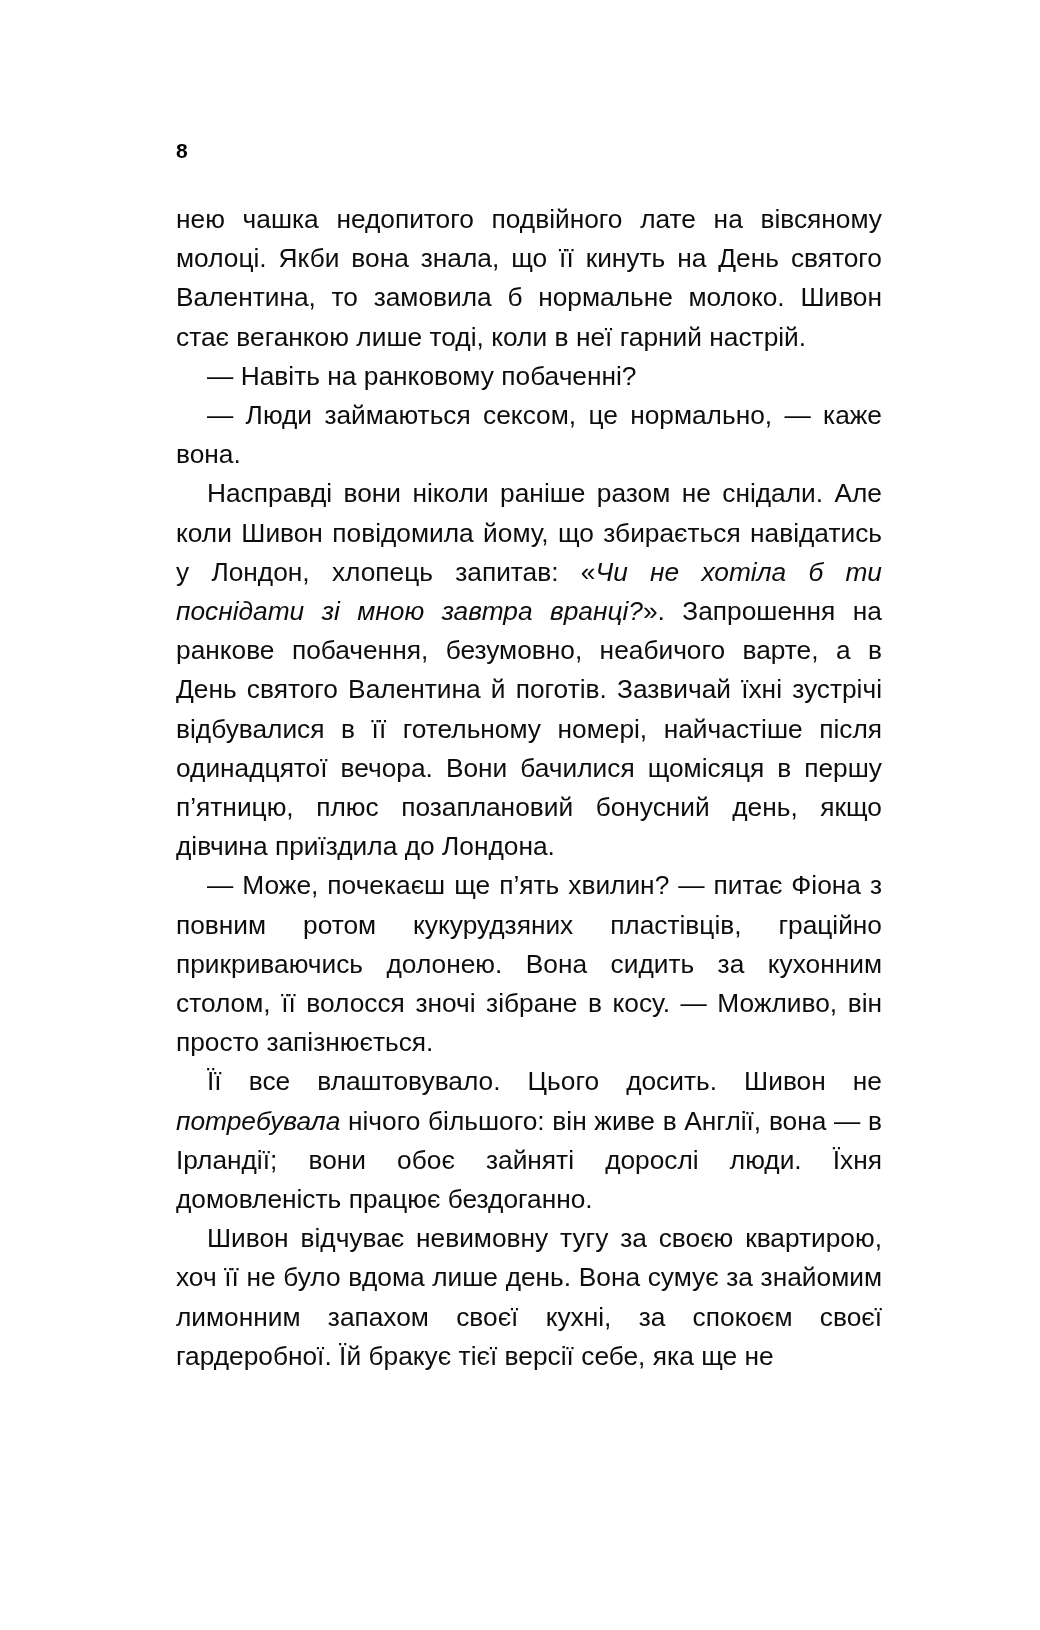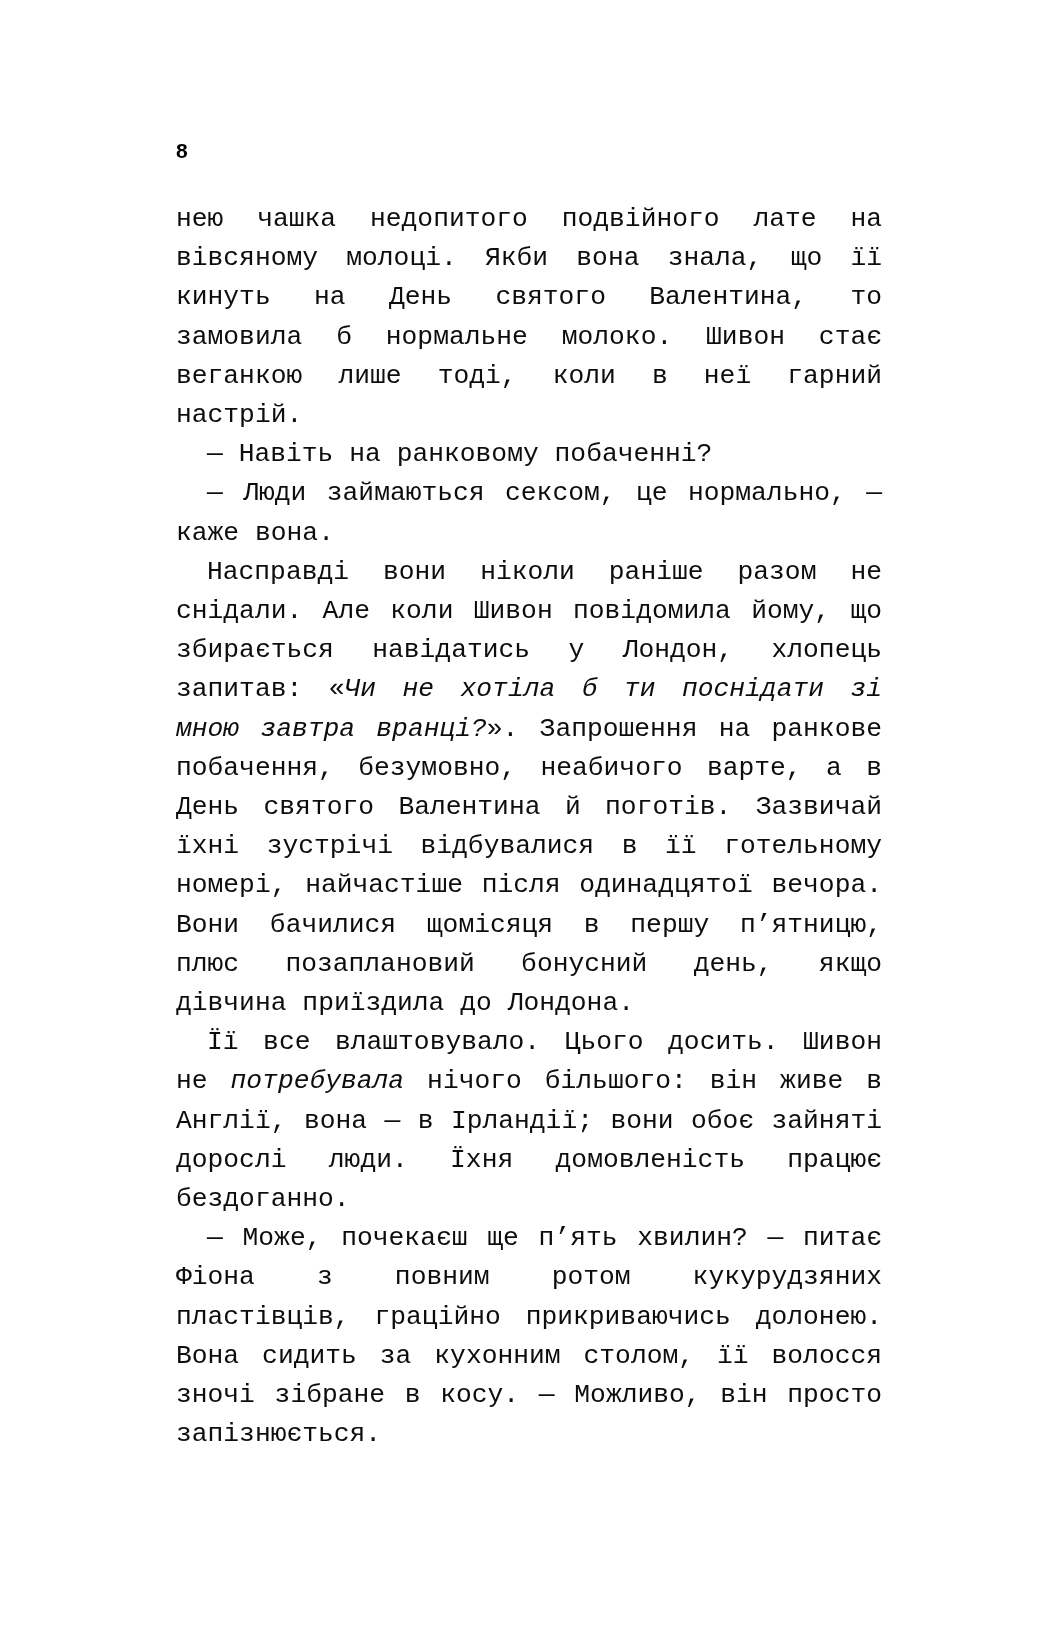--- a/index.html
+++ b/index.html
@@ -37,7 +37,7 @@
     left: 176px;
     top: 200px;
     width: 706px;
-    font-family: Liberation Mono, monospace;
+    font-family: Liberation Sans, sans-serif;
     font-size: 26.3px;
     line-height: 39.2px;
     color: #0d0d0d;

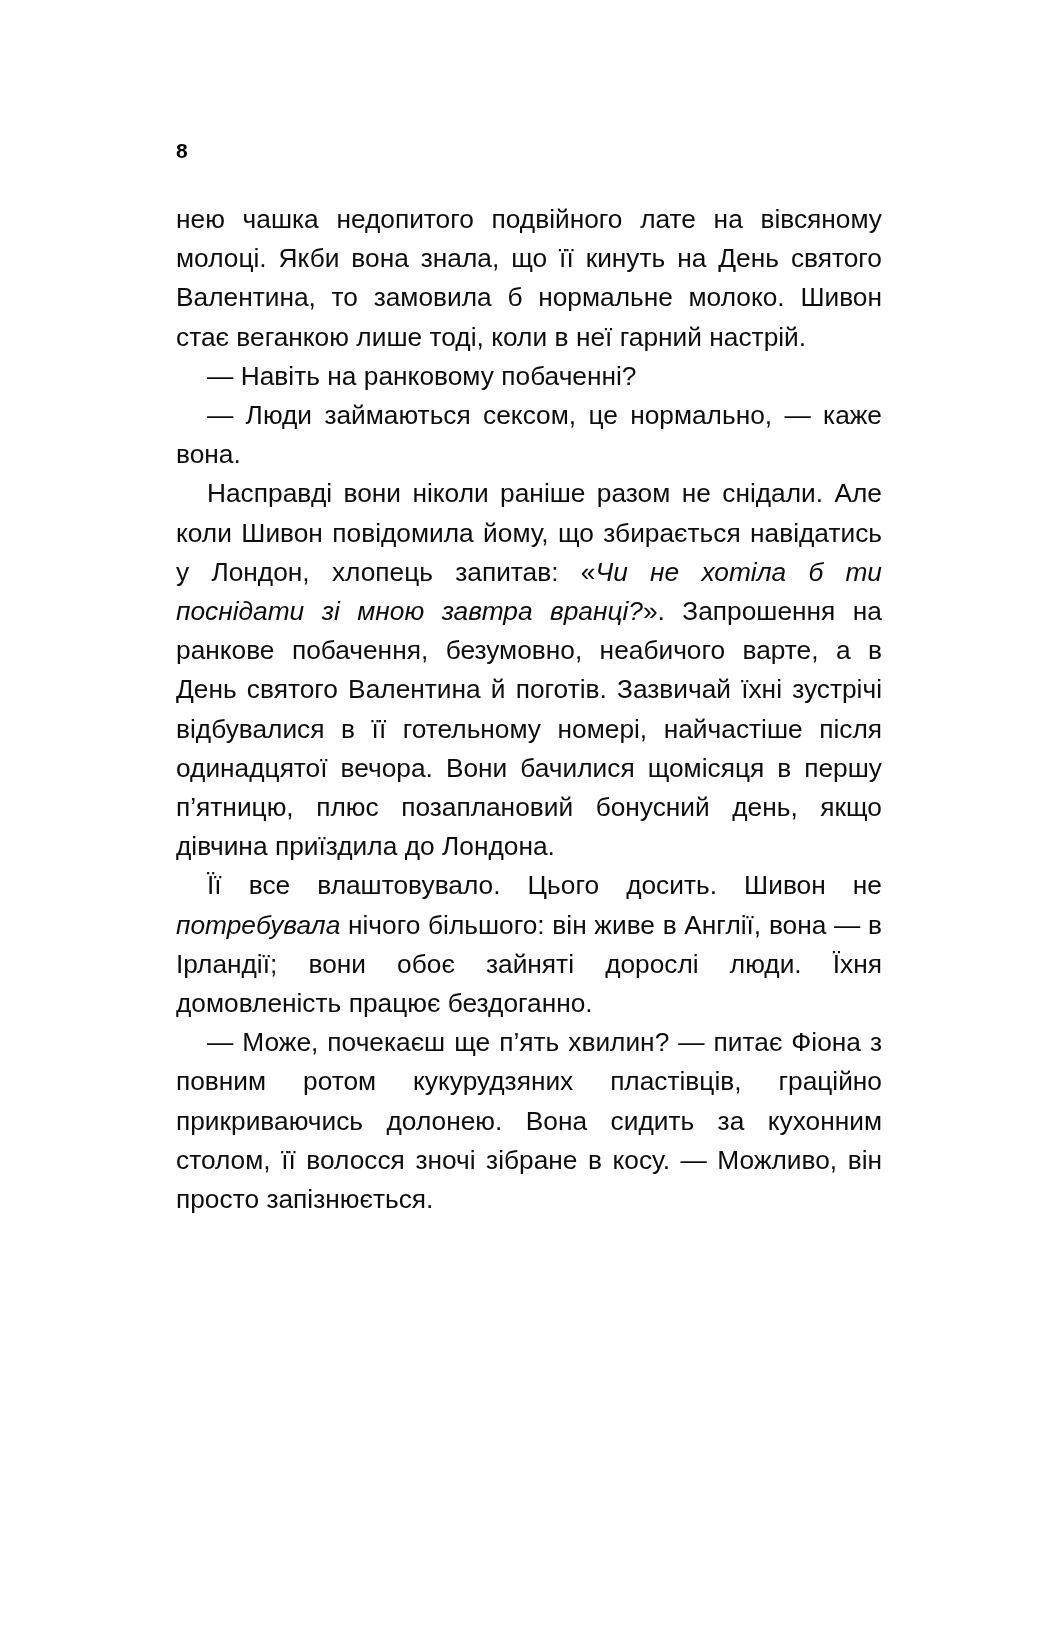--- a/index.html
+++ b/index.html
@@ -83,11 +83,11 @@
       <span>Насправді вони ніколи раніше разом не снідали. Але коли Шивон повідомила йому, що збирається навідатись у Лондон, хлопець запитав: «</span><i>Чи не хотіла б ти поснідати зі мною завтра вранці?</i><span>». Запрошення на ранкове побачення, безумовно, неабичого варте, а в День святого Валентина й поготів. Зазвичай їхні зустрічі відбувалися в її готельному номері, найчастіше після одинадцятої вечора. Вони бачилися щомісяця в першу п’ятницю, плюс позаплановий бонусний день, якщо дівчина приїздила до Лондона.</span>
     </p>
 
+    <p>— Може, почекаєш ще п’ять хвилин? — питає Фіона з повним ротом кукурудзяних пластівців, граційно прикриваючись долонею. Вона сидить за кухонним столом, її волосся зночі зібране в косу. — Можливо, він просто запізнюється.</p>
+
     <p>
       <span>Її все влаштовувало. Цього досить. Шивон не </span><i>потребувала</i><span> нічого більшого: він живе в Англії, вона — в Ірландії; вони обоє зайняті дорослі люди. Їхня домовленість працює бездоганно.</span>
     </p>
-
-    <p>— Може, почекаєш ще п’ять хвилин? — питає Фіона з повним ротом кукурудзяних пластівців, граційно прикриваючись долонею. Вона сидить за кухонним столом, її волосся зночі зібране в косу. — Можливо, він просто запізнюється.</p>
 
 
   </div>

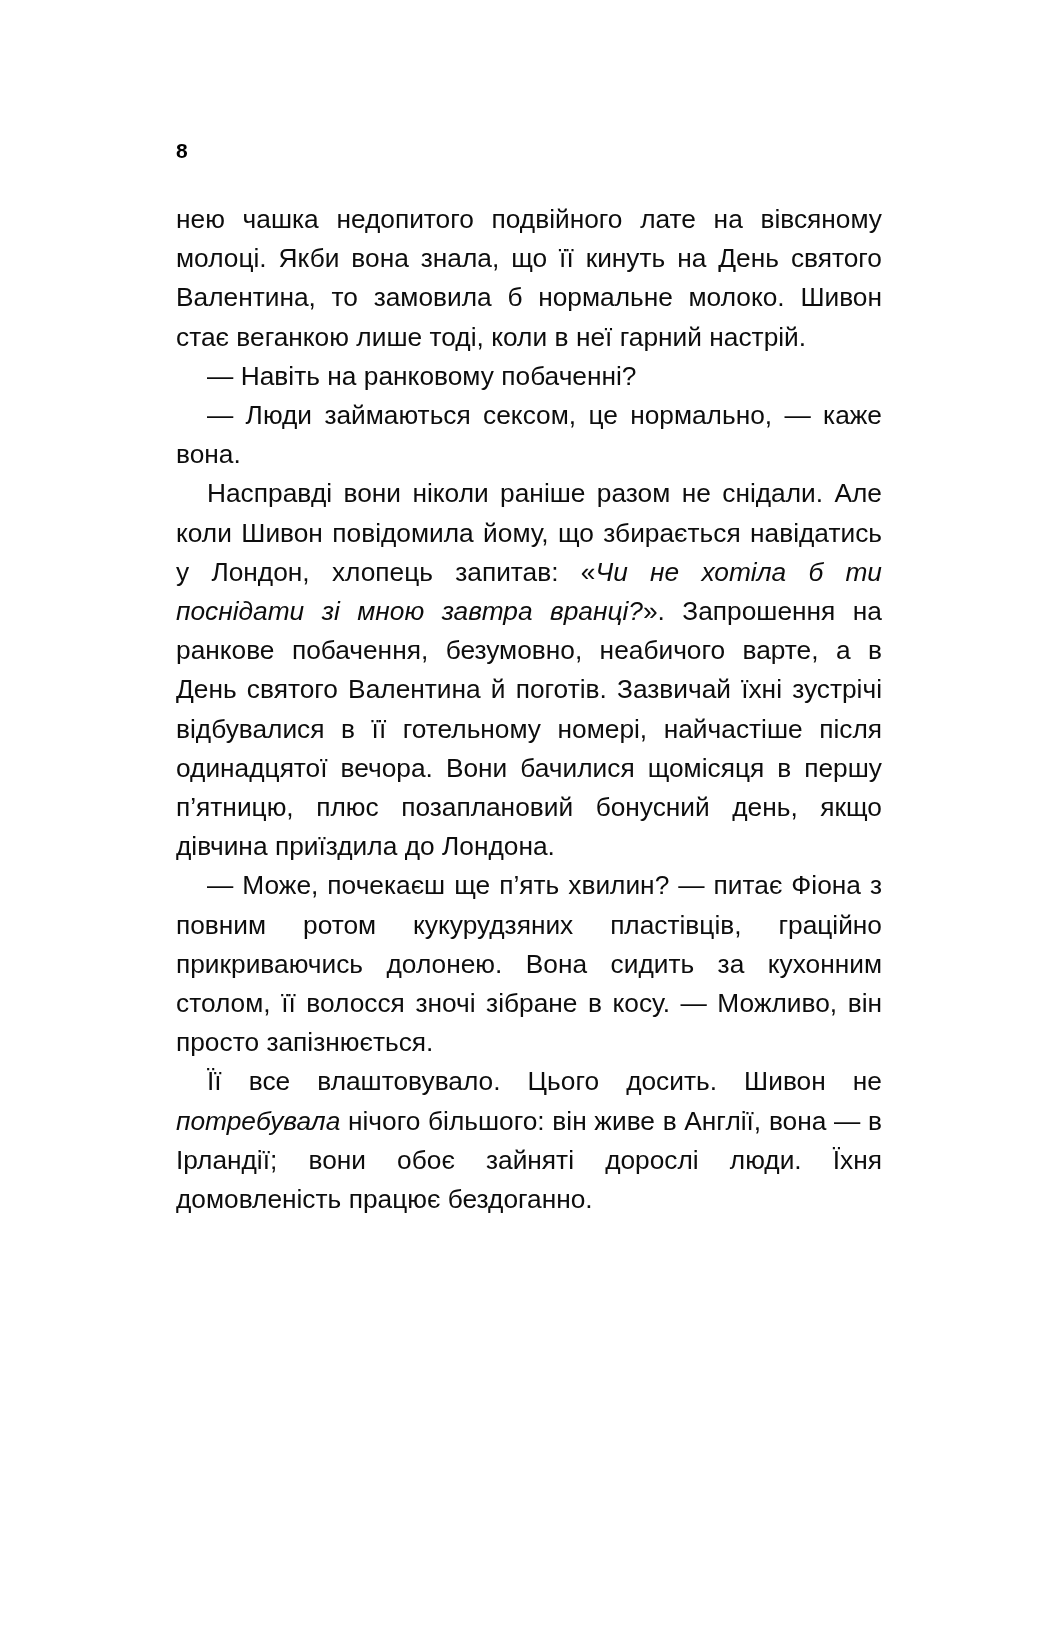--- a/index.html
+++ b/index.html
@@ -89,6 +89,7 @@
       <span>Її все влаштовувало. Цього досить. Шивон не </span><i>потребувала</i><span> нічого більшого: він живе в Англії, вона — в Ірландії; вони обоє зайняті дорослі люди. Їхня домовленість працює бездоганно.</span>
     </p>
 
+    <p>Шивон відчуває невимовну тугу за своєю квартирою, хоч її не було вдома лише день. Вона сумує за знайомим лимонним запахом своєї кухні, за спокоєм своєї гардеробної. Їй бракує тієї версії себе, яка ще не</p>
 
   </div>
 

